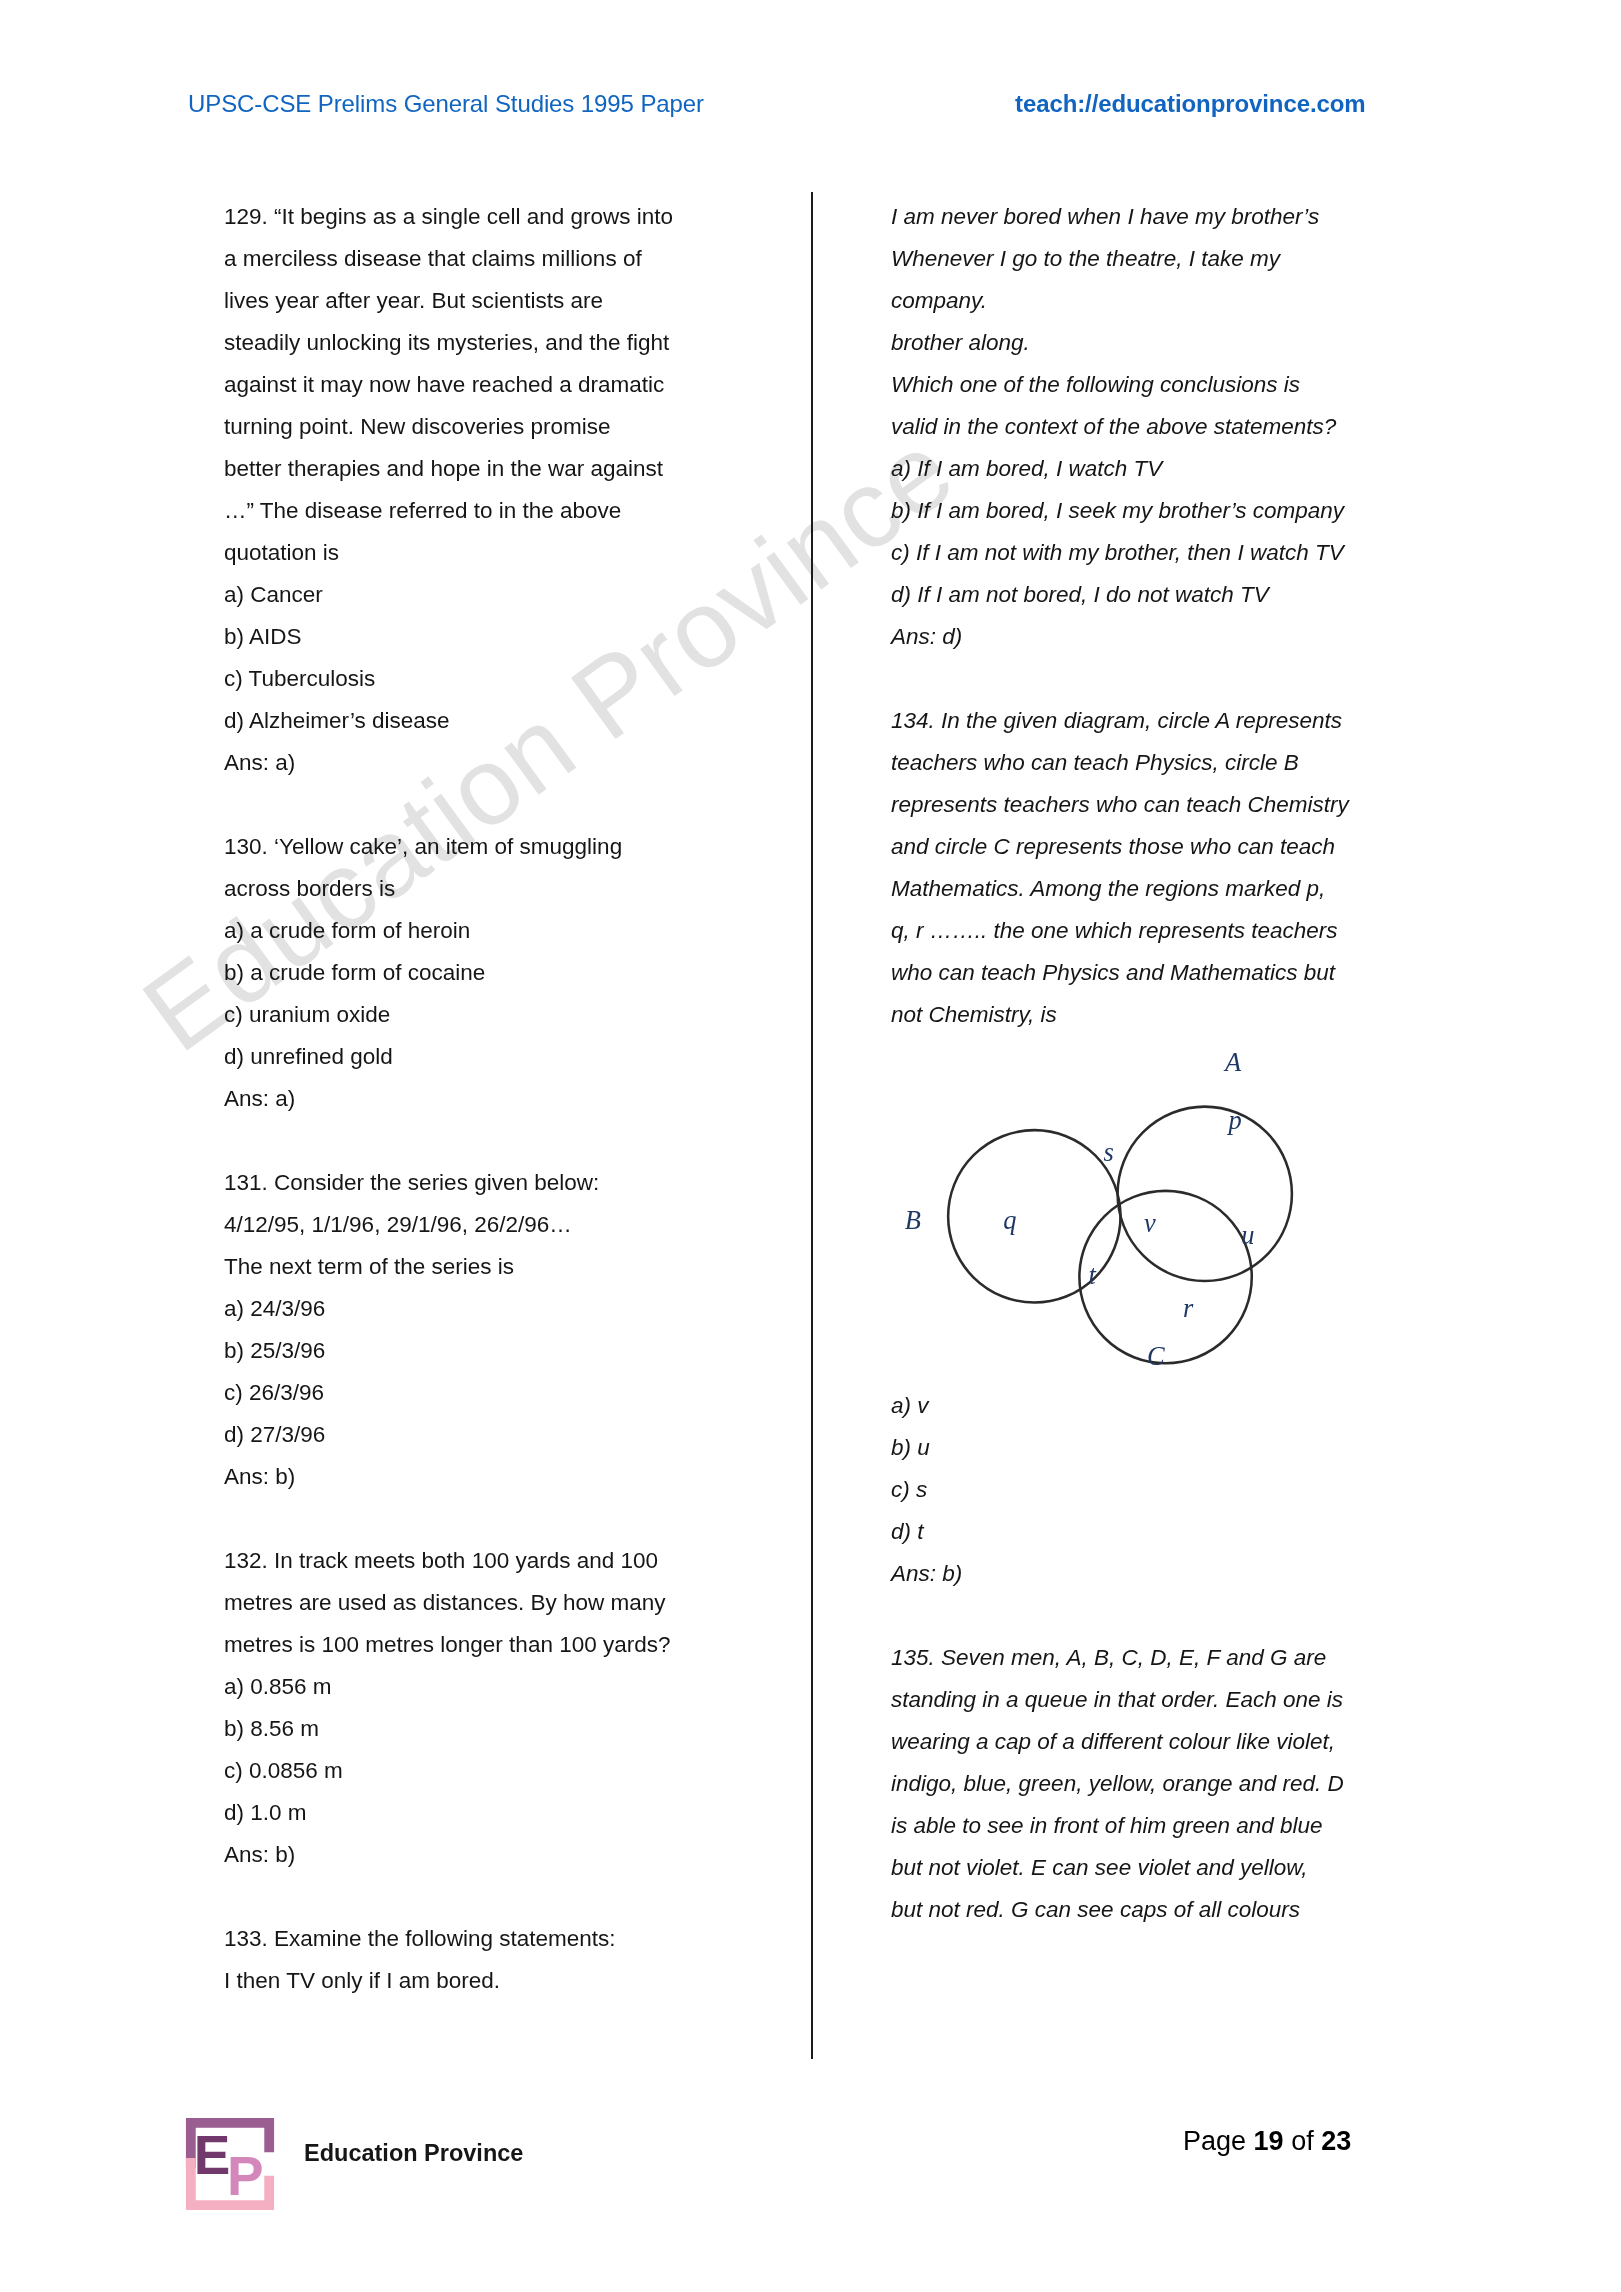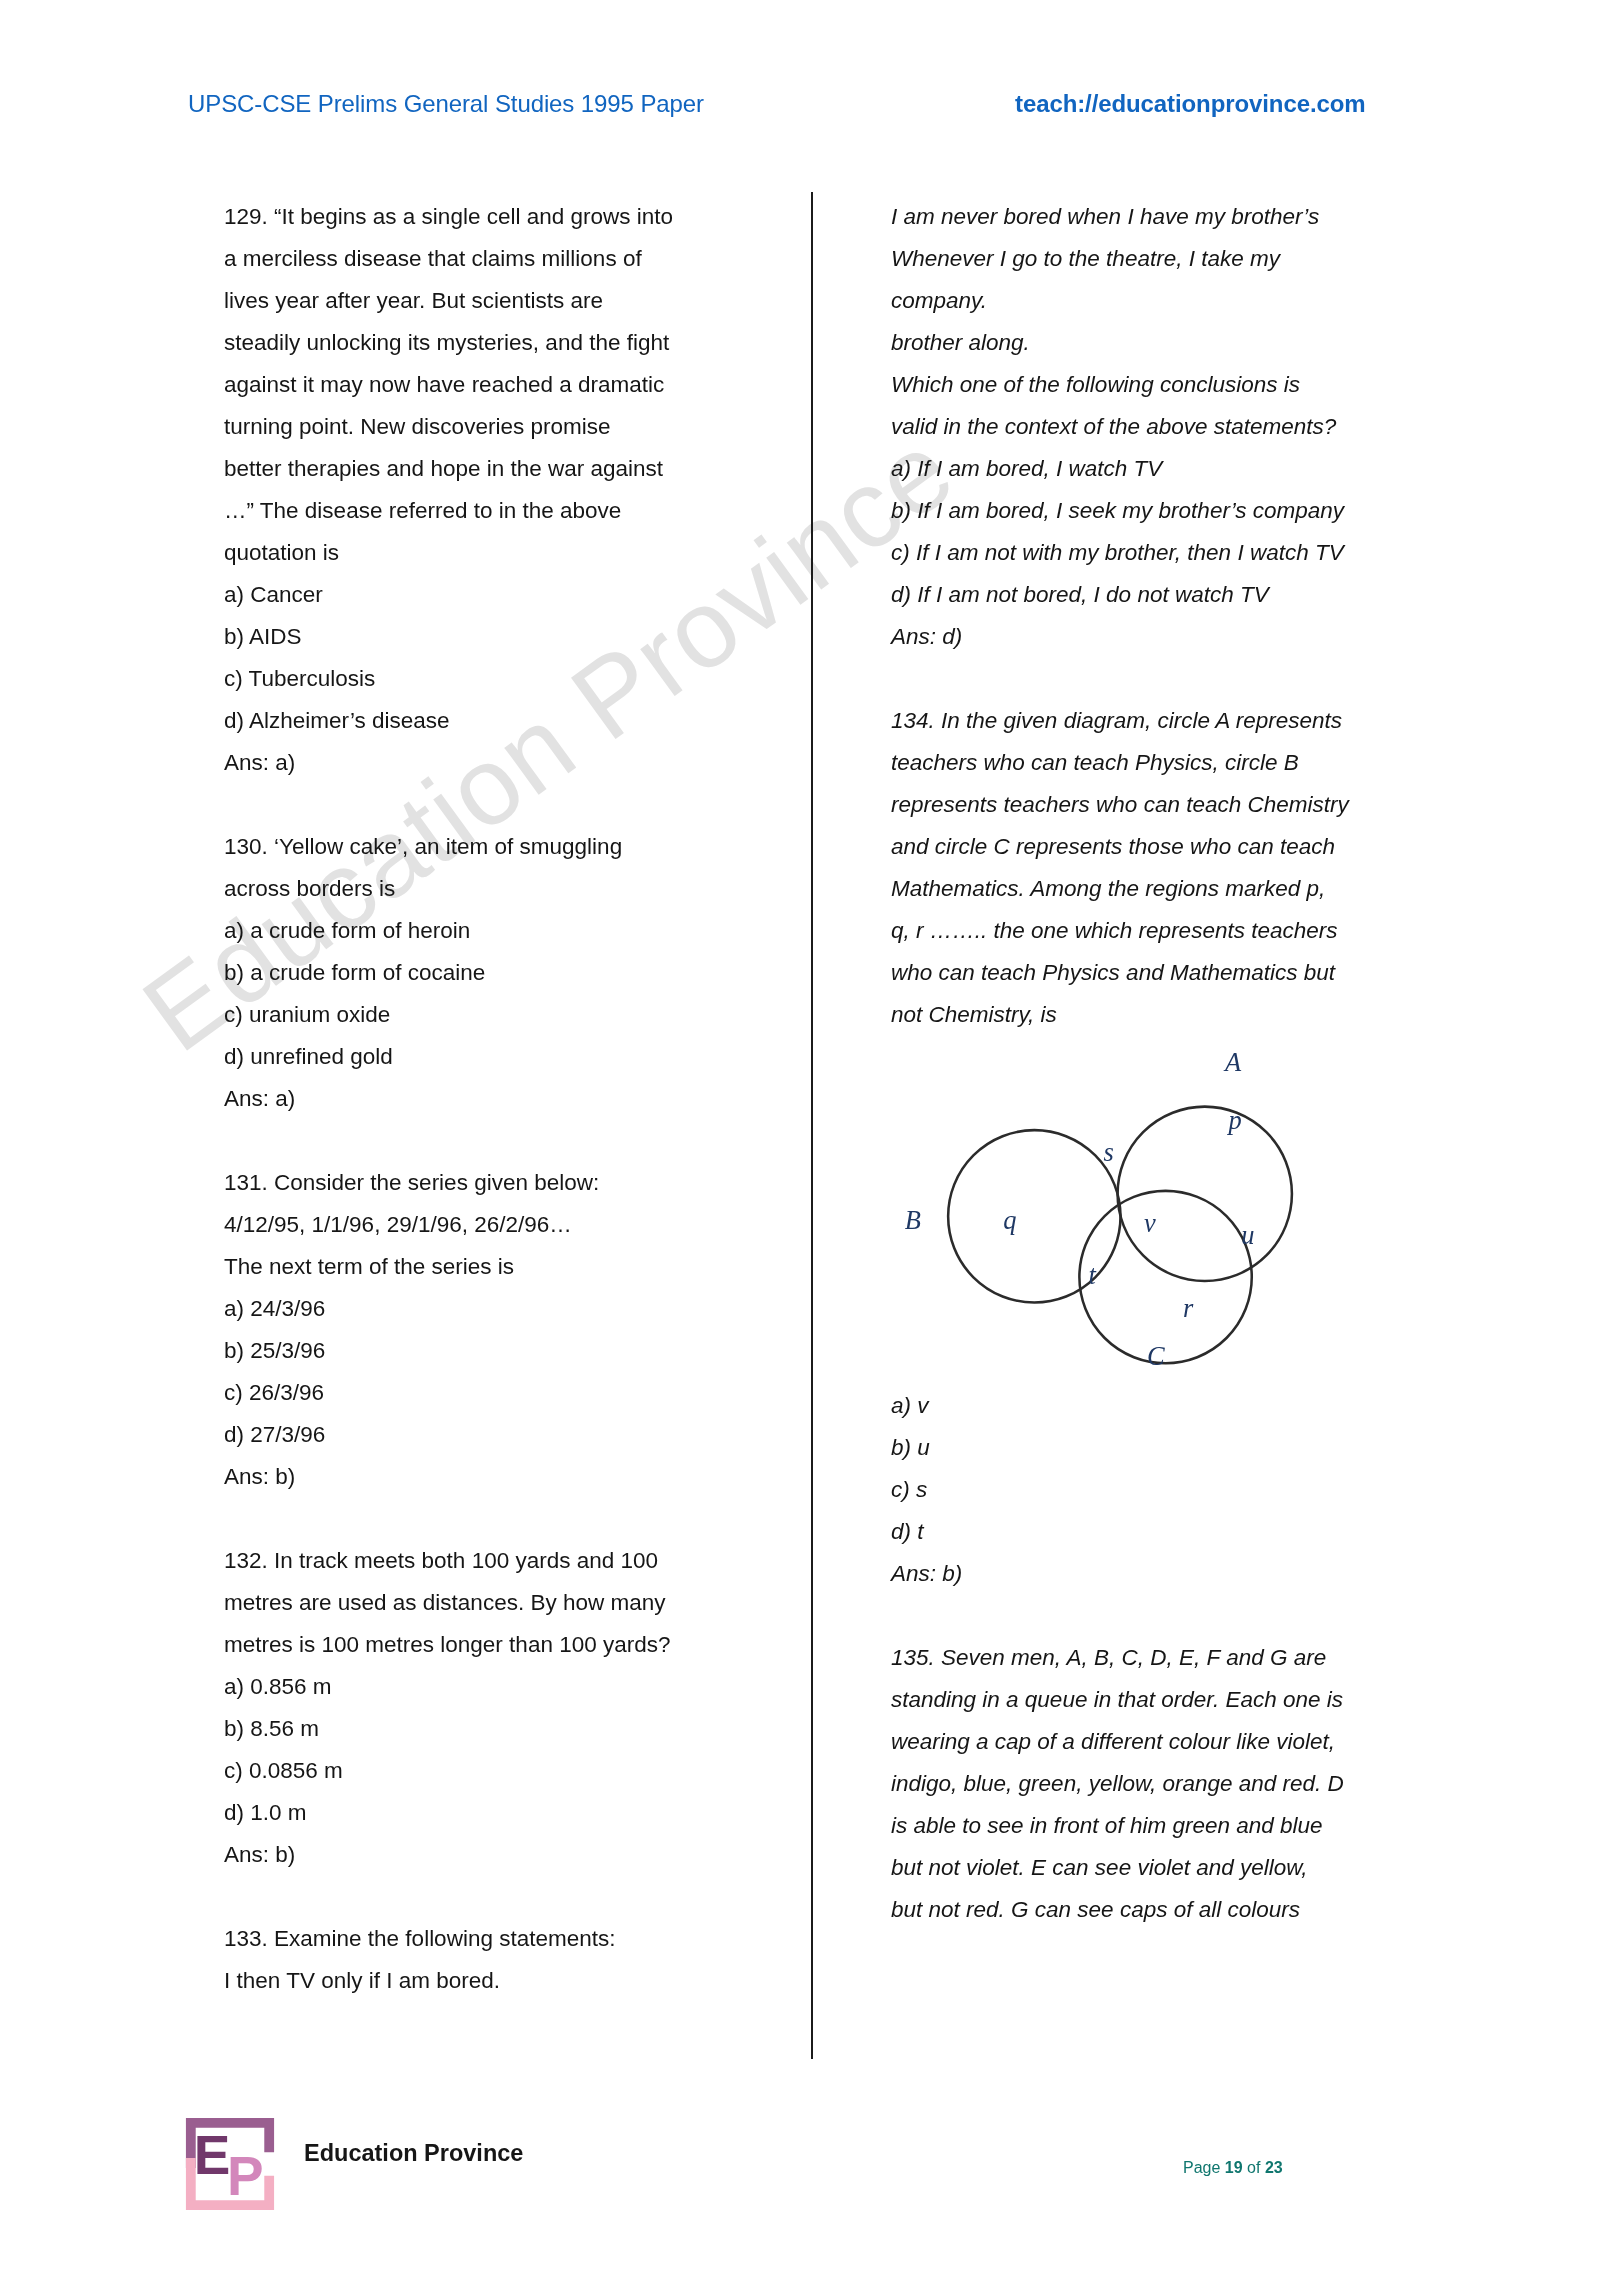--- a/index.html
+++ b/index.html
@@ -129,9 +129,9 @@
   .footer-page {
     position: absolute;
     left: 1183px;
-    top: 52px;
-    font-size: 16px;
-    color: #0f766e;
+    top: 19px;
+    font-size: 27px;
+    color: #000000;
   }
   .footer-page b { font-weight: bold; }
 </style>

